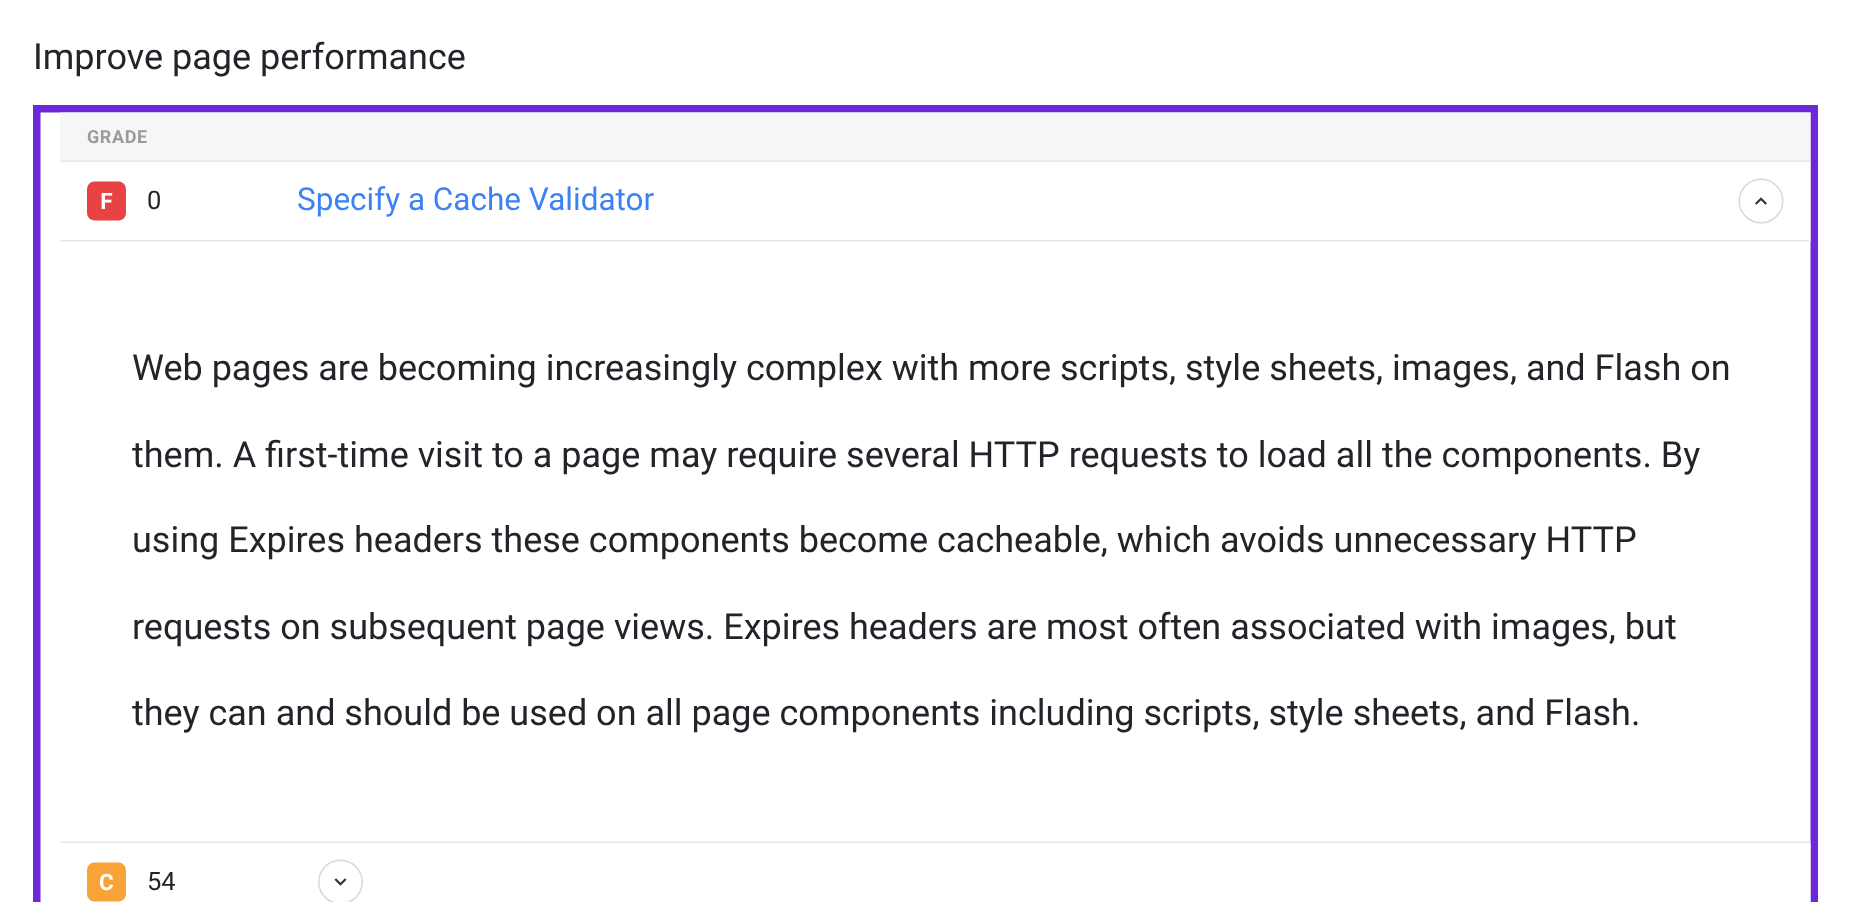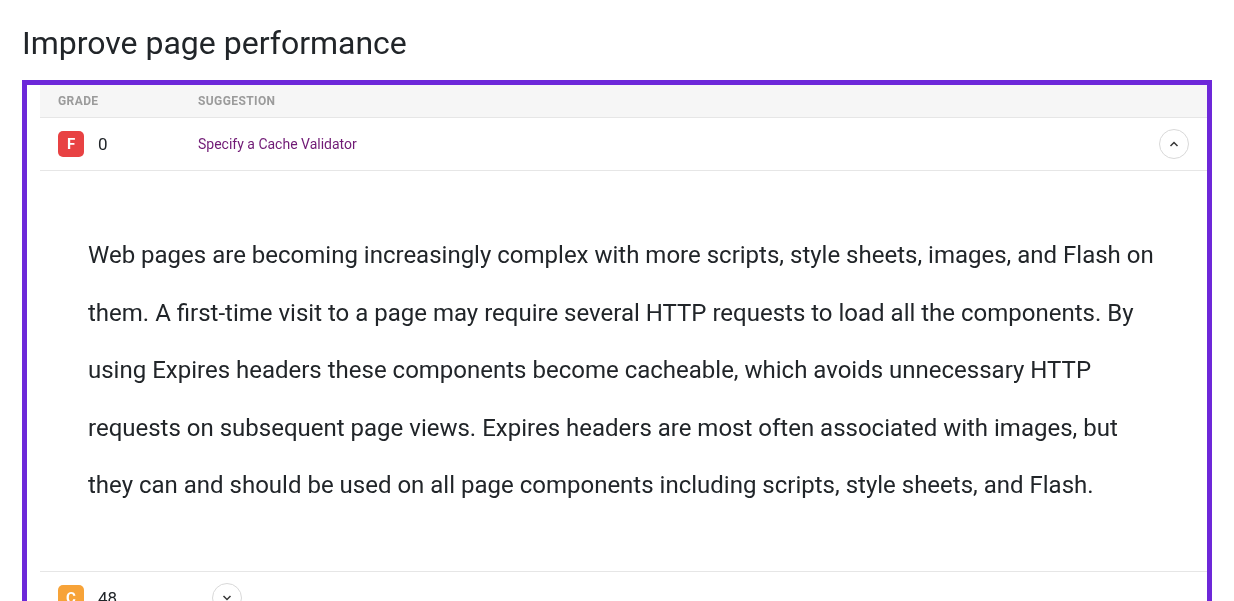--- a/index.html
+++ b/index.html
@@ -12,7 +12,7 @@
     width: 1234px;
   }
   h2.page-title {
-    font-size: 32px;
+    font-size: 24px;
     font-weight: 400;
     margin: 0 0 18px 0;
     color: #212529;

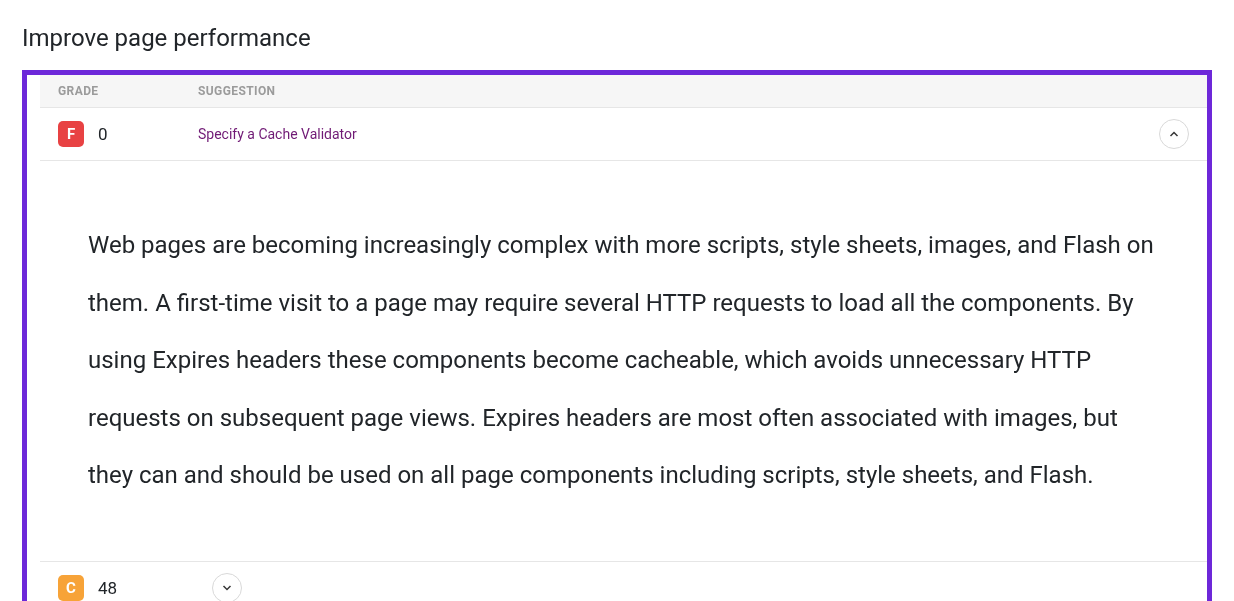--- a/index.html
+++ b/index.html
@@ -113,7 +113,6 @@
 
   <div class="panel-header">
     <div class="col-grade">GRADE</div>
-    <div class="col-suggestion">SUGGESTION</div>
     <div class="col-toggle"></div>
   </div>
 

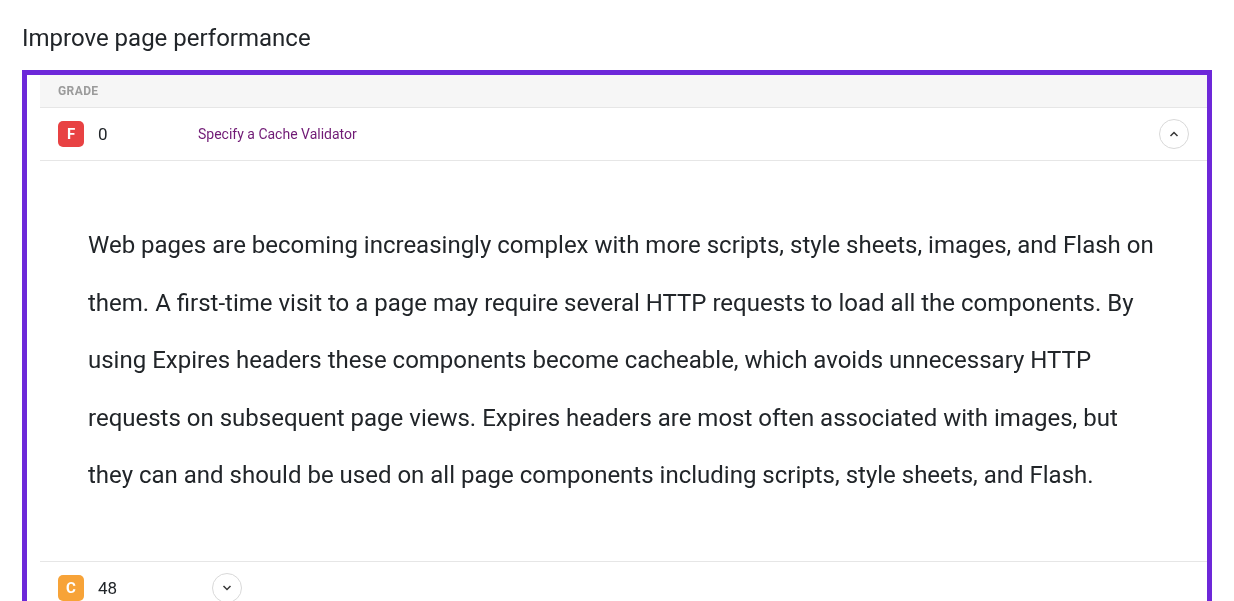--- a/index.html
+++ b/index.html
@@ -70,8 +70,8 @@
   }
   .suggestion-cell {
     flex: 1 1 auto;
-    font-size: 14px;
-    color: #701a75;
+    font-size: 21px;
+    color: #3b82f6;
   }
   .toggle-cell {
     width: 44px;

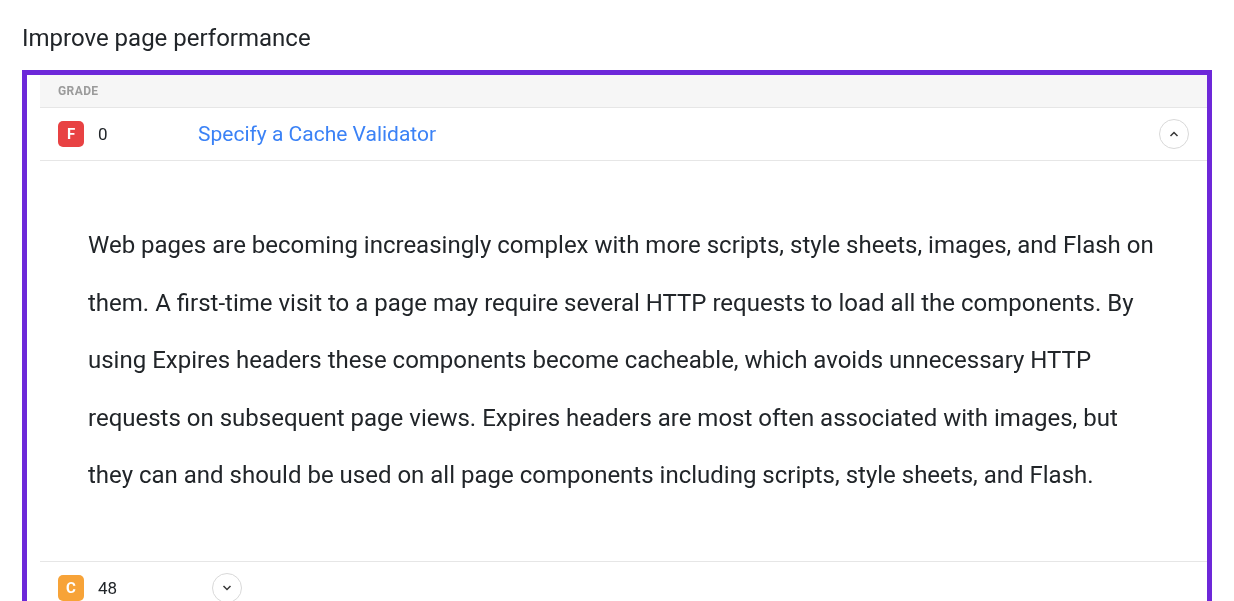--- a/index.html
+++ b/index.html
@@ -138,7 +138,7 @@
   <div class="row">
     <div class="grade-cell">
       <span class="grade-badge" style="background: rgb(247, 163, 56);">C</span>
-      <span class="grade-score">48</span>
+      <span class="grade-score">54</span>
     </div>
     <div class="toggle-cell">
       <span class="toggle-btn">

